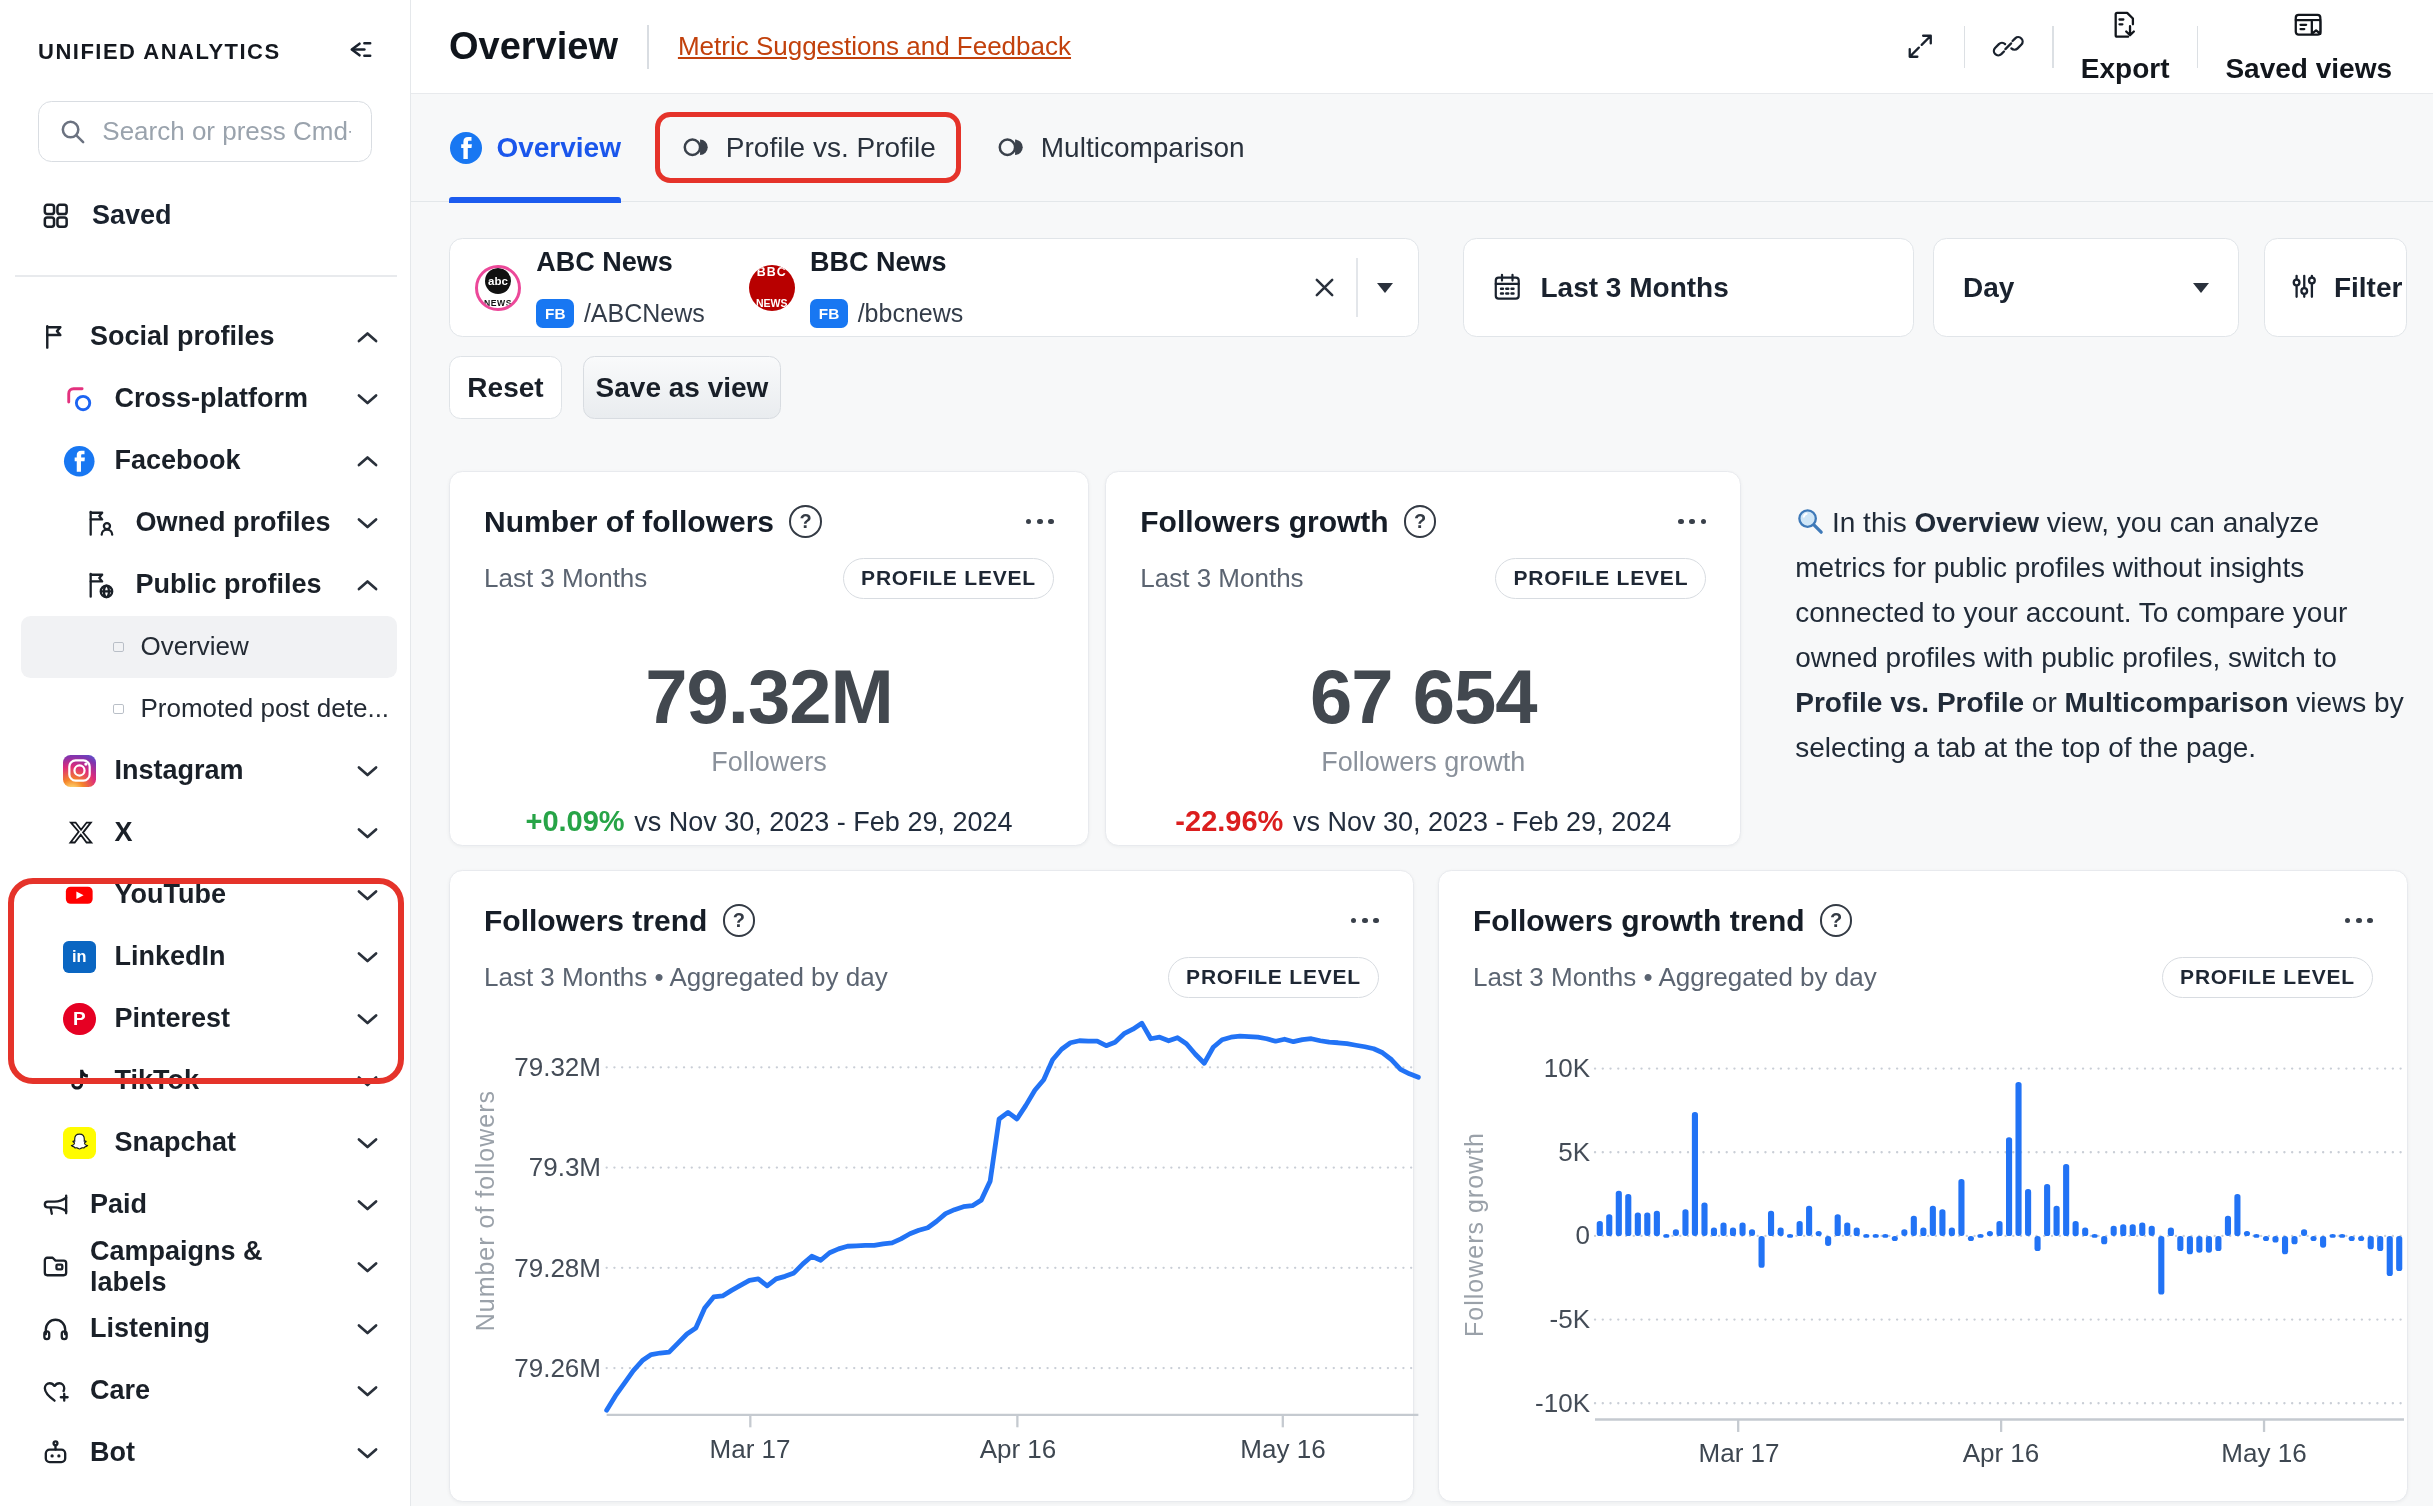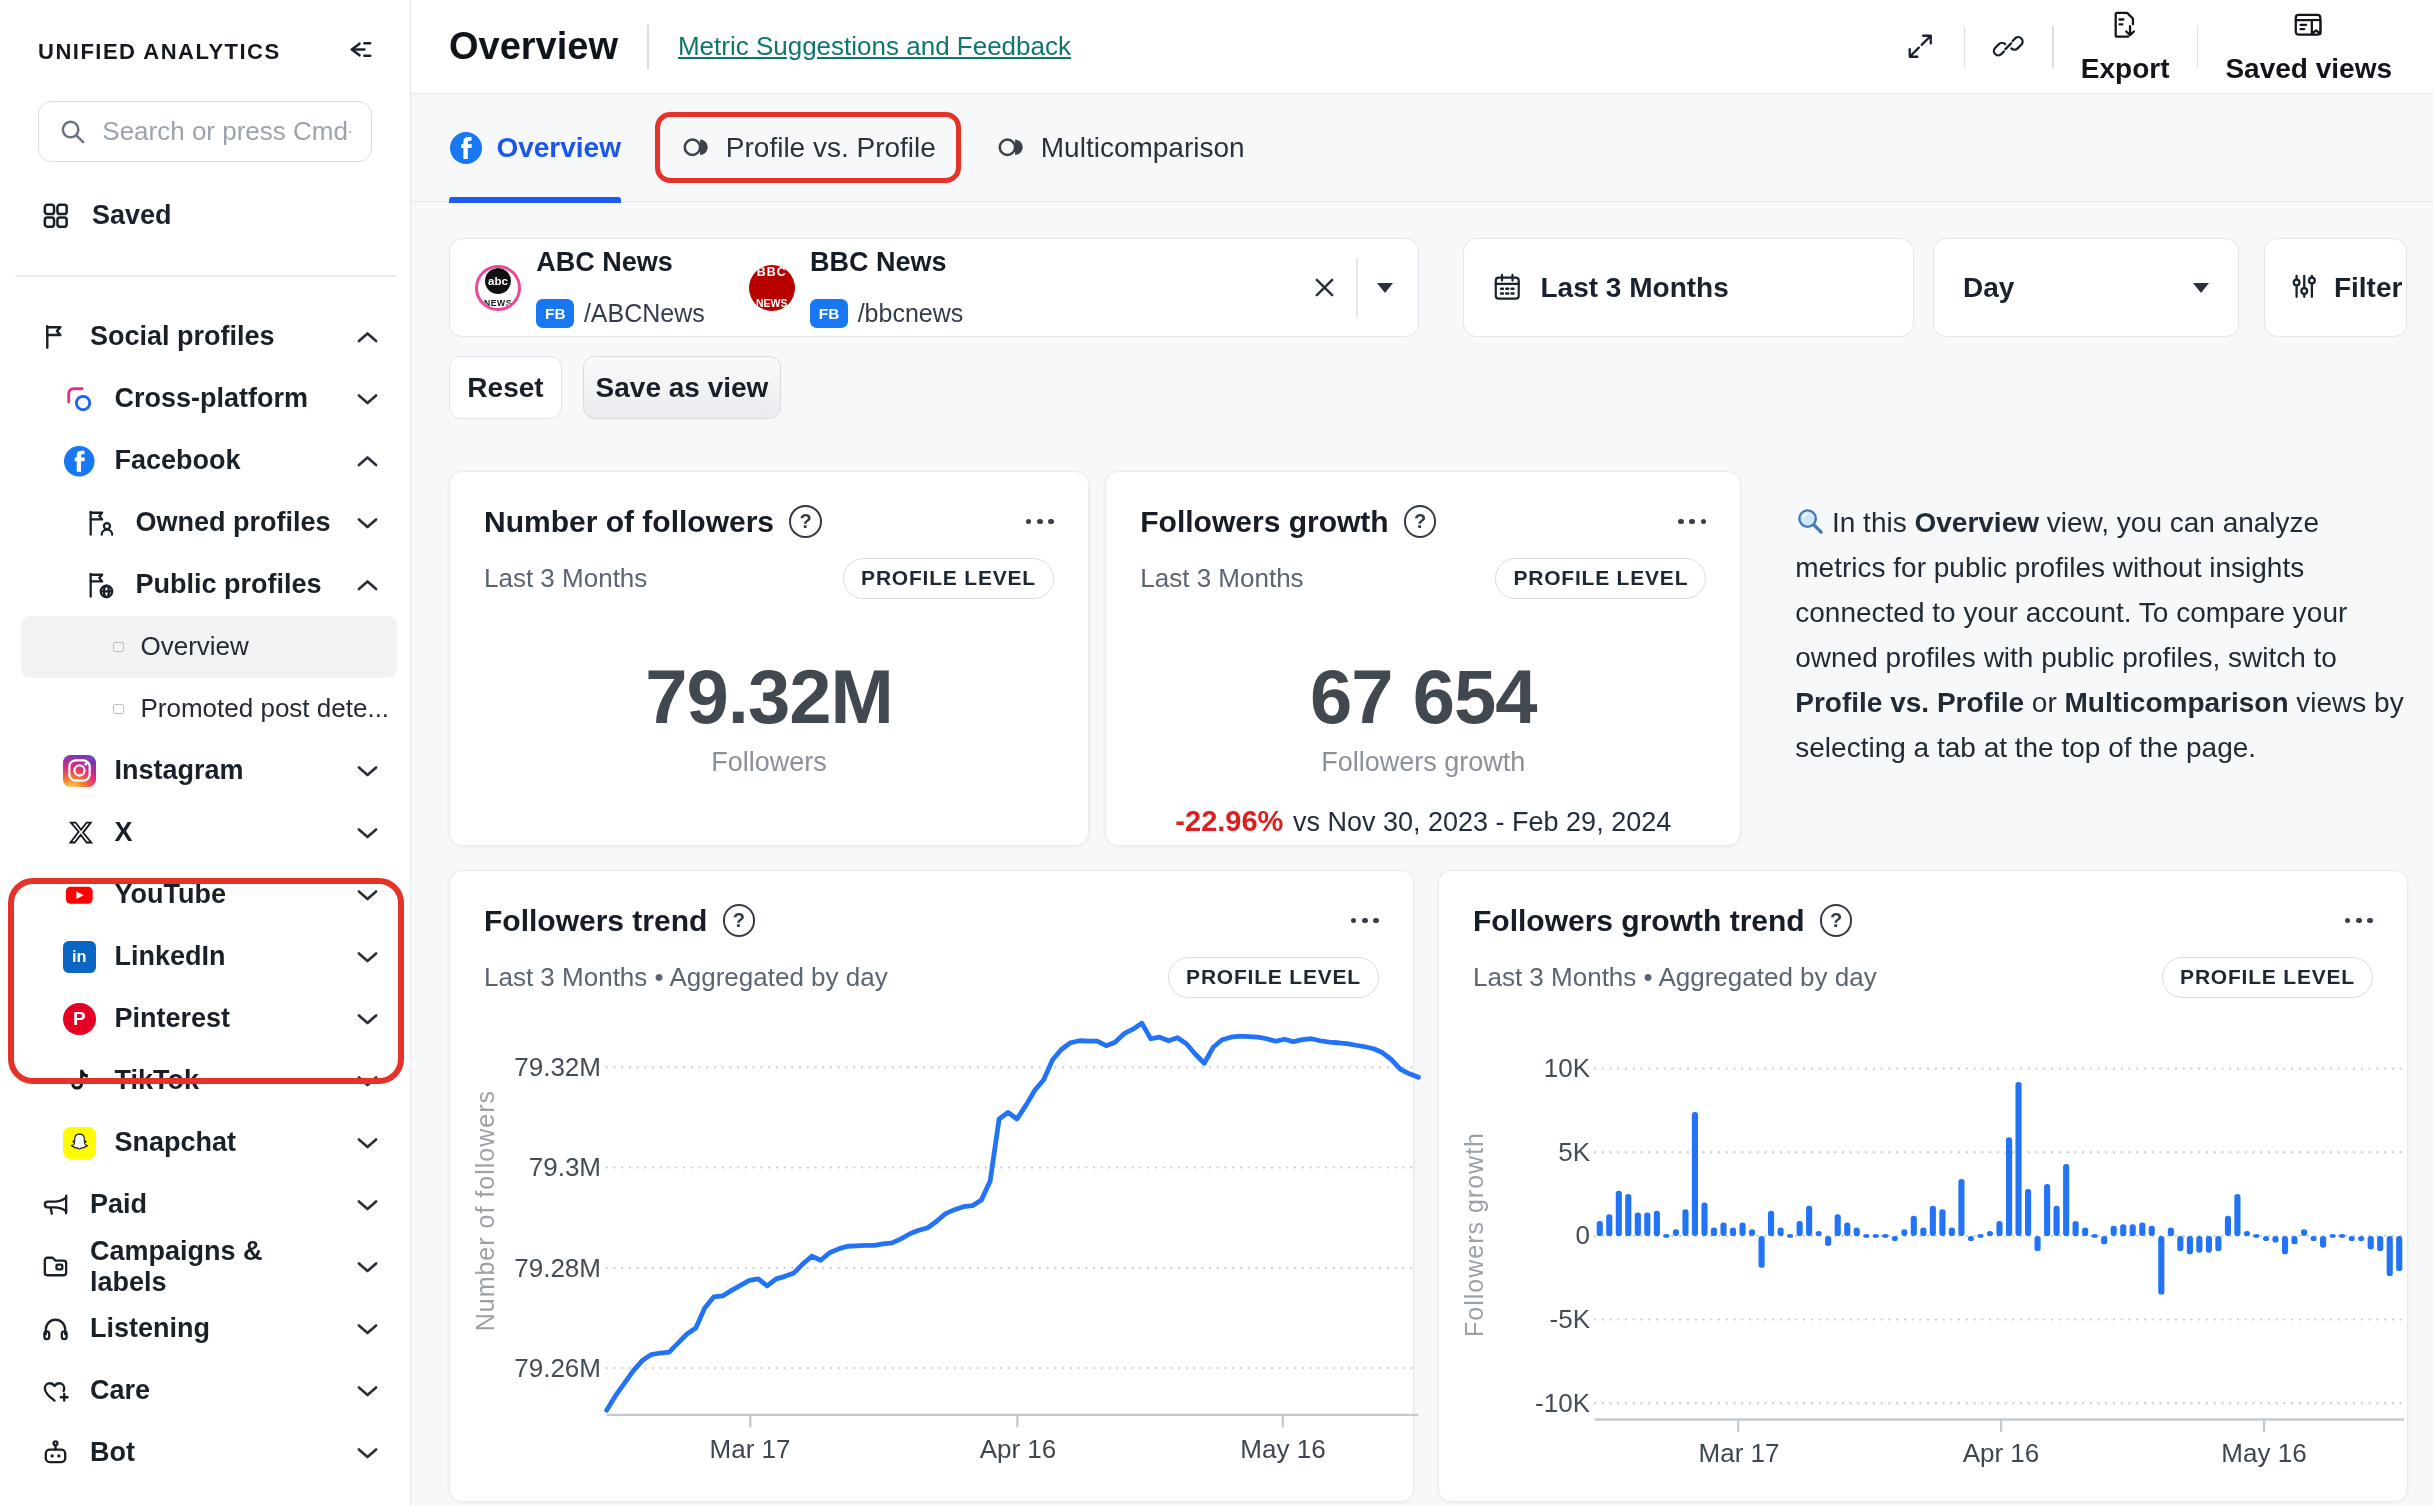--- a/index.html
+++ b/index.html
@@ -42,7 +42,7 @@
   .top-header { height:94px; background:#fff; border-bottom:1.9px solid #E8EAED; display:flex; align-items:center; padding:0 42px 0 38px; }
   .page-title { font-size:38px; font-weight:700; color:#10151C; }
   .vsep-title { width:1.9px; height:44px; background:#D9DDE2; margin:0 29px; }
-  .suggest-link { font-size:26px; color:#0f766e; text-decoration:underline; font-weight:500; cursor:pointer;text-align:center; }
+  .suggest-link { font-size:26px; color:#c2410c; text-decoration:underline; font-weight:500; cursor:pointer;text-align:center; }
   .header-right { margin-left:auto; display:flex; align-items:center; }
   .hbtn { display:flex; align-items:center; gap:11.5px; font-size:28px; font-weight:700; color:#12161C; cursor:pointer;flex-direction:column; }
   .vsep { width:1.9px; height:42px; background:#DCE0E4; margin:0 27px; }

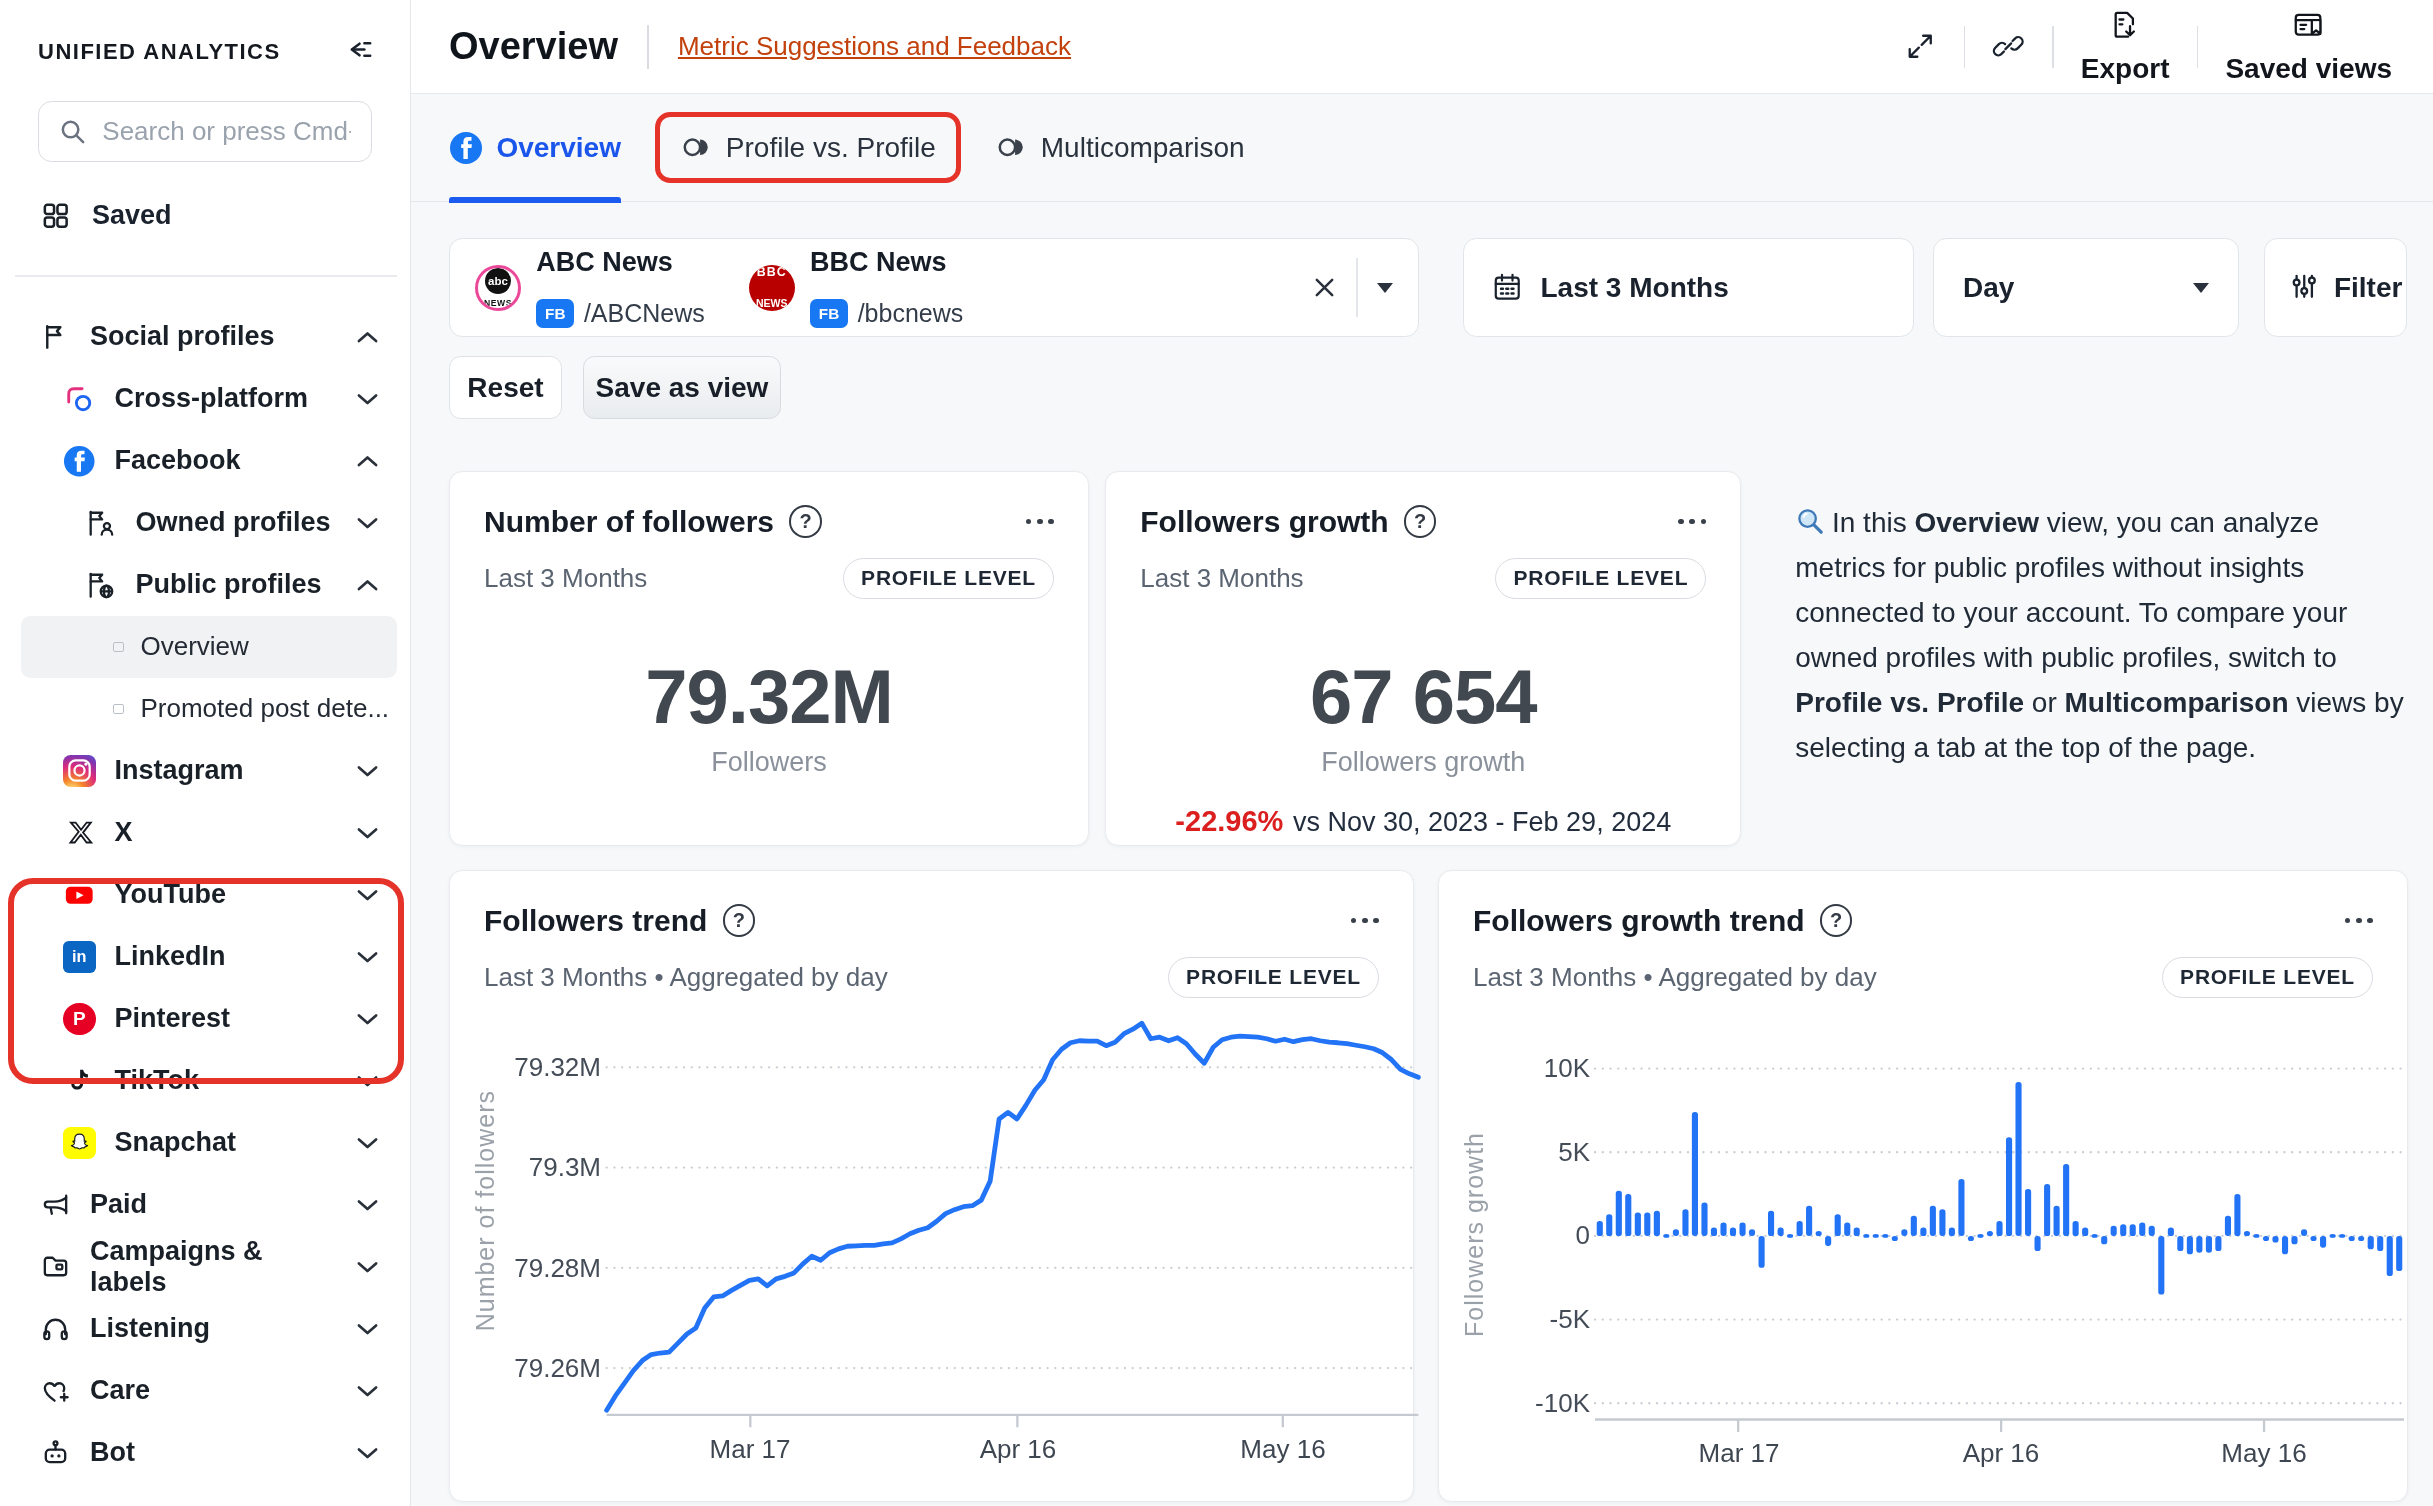--- a/index.html
+++ b/index.html
@@ -597,6 +597,9 @@
         </div>
         <div class="big-num">79.32M</div>
         <div class="big-label">Followers</div>
+        <div class="delta-row">
+          <span class="delta green">+0.09%</span><span>vs Nov 30, 2023 - Feb 29, 2024</span>
+        </div>
       </section>
 
       <section class="card metric-card">

